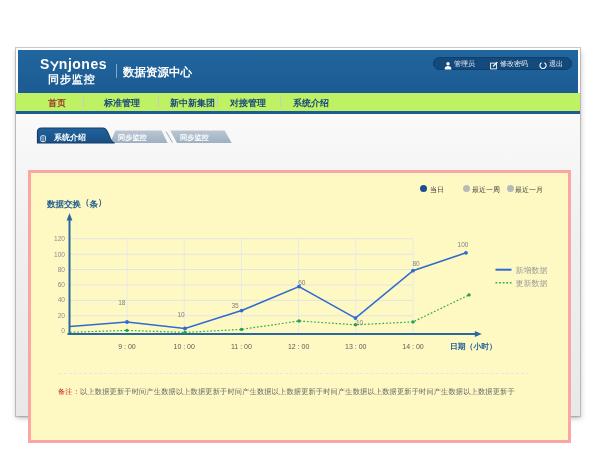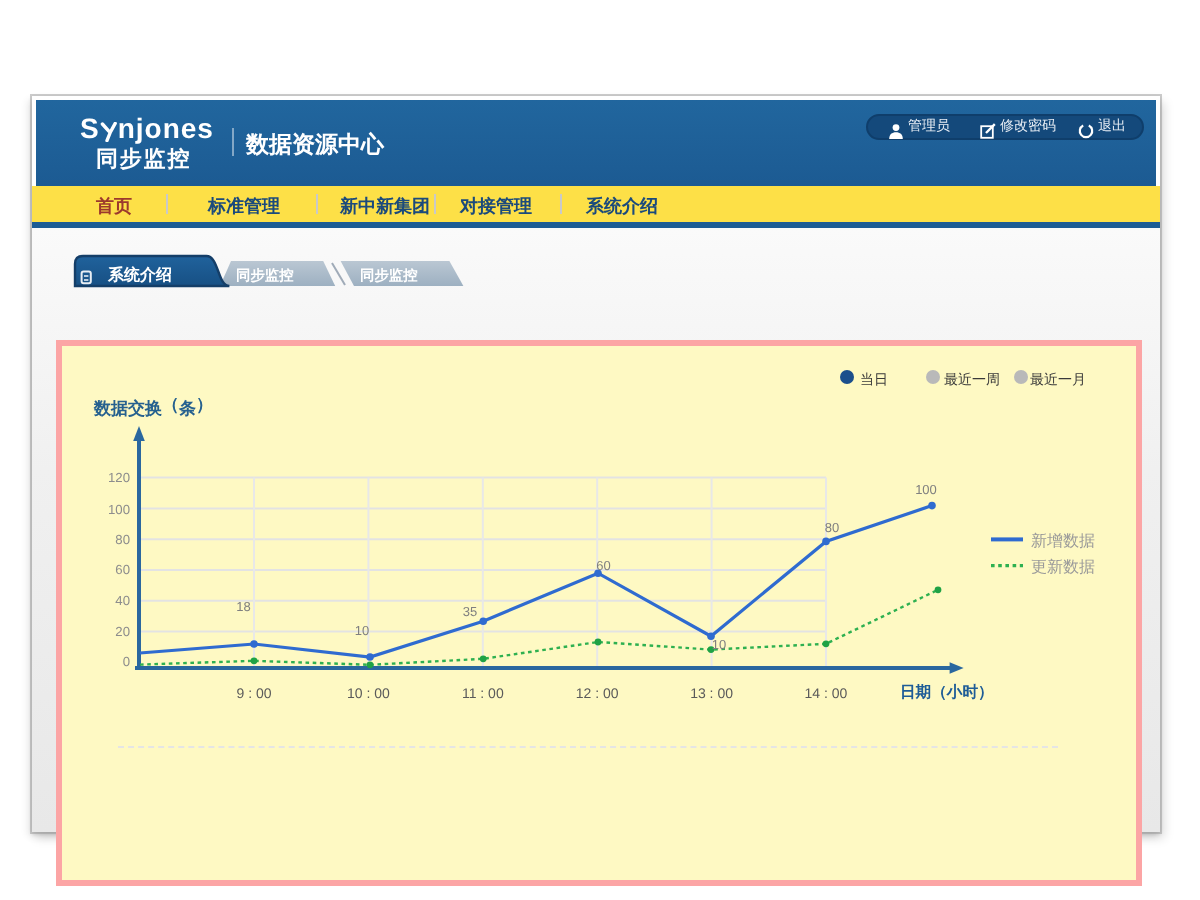--- a/index.html
+++ b/index.html
@@ -13,7 +13,7 @@
   #htitle{position:absolute;left:105px;top:15px;font-size:11.5px;font-weight:bold;color:#fff;letter-spacing:0;}
   #pill{position:absolute;left:415px;top:7px;width:139px;height:13px;background:#14497b;border:1px solid #0f3e6b;border-radius:7px;box-sizing:border-box;}
   .pitem{position:absolute;top:0;height:11px;line-height:11px;font-size:7px;color:#e8eef5;white-space:nowrap;}
-  #nav{position:absolute;left:0;top:45px;width:564px;height:18px;background:#fde047;border-bottom:3px solid #1c5c94;}
+  #nav{position:absolute;left:0;top:45px;width:564px;height:18px;background:#bef264;border-bottom:3px solid #1c5c94;}
   .nitem{position:absolute;top:3.5px;font-size:9px;font-weight:bold;color:#1b4a7c;white-space:nowrap;}
   .nsep{position:absolute;top:4px;width:1px;height:10px;background:#c9c9c9;}
   #gray{position:absolute;left:0;top:66px;width:564px;height:302px;background:linear-gradient(180deg,#fafafa 0%,#f0f0f0 40%,#e8e8e8 100%);}

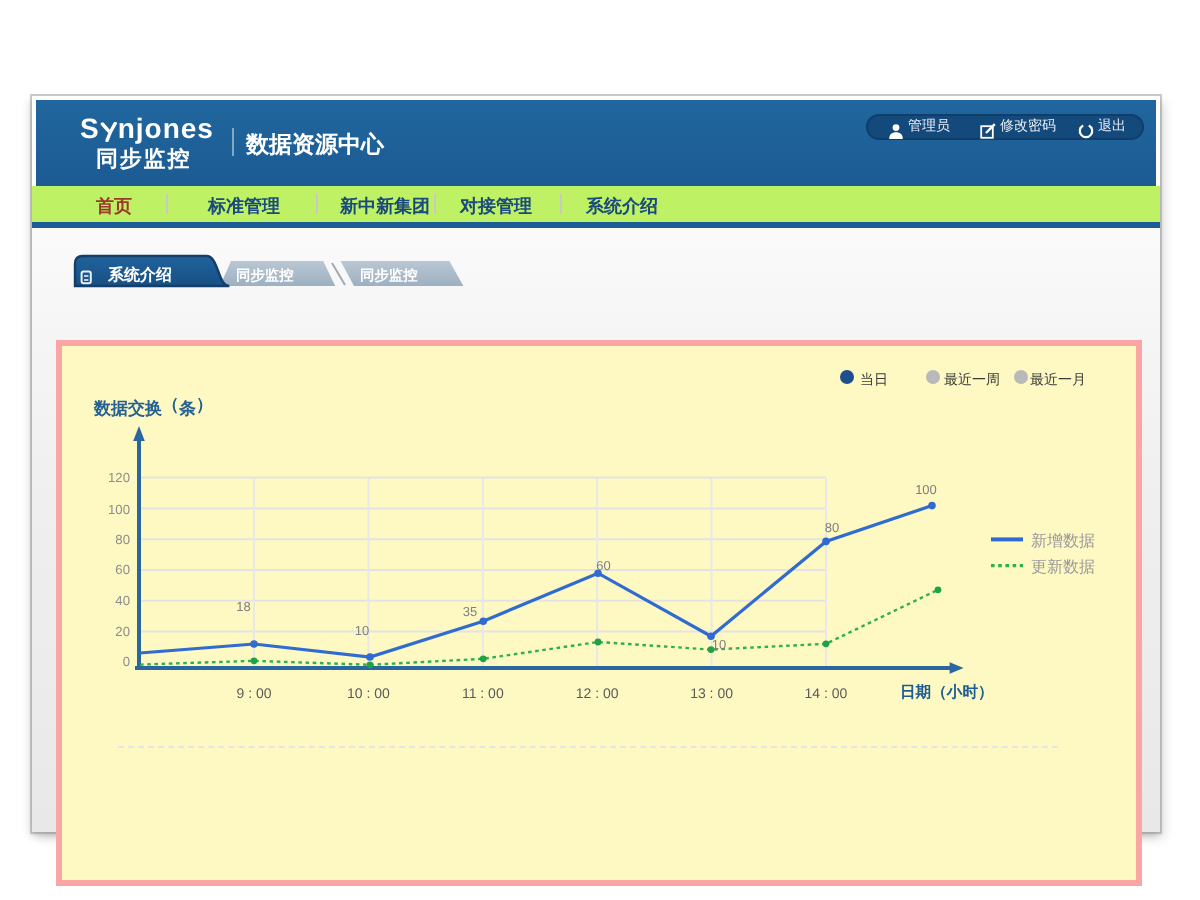--- a/index.html
+++ b/index.html
@@ -195,6 +195,7 @@
       </g>
     </svg>
     <div id="dash"></div>
+    <div id="note"><b>备注：</b>以上数据更新于时间产生数据以上数据更新于时间产生数据以上数据更新于时间产生数据以上数据更新于时间产生数据以上数据更新于</div>
   </div>
 </div>
 

